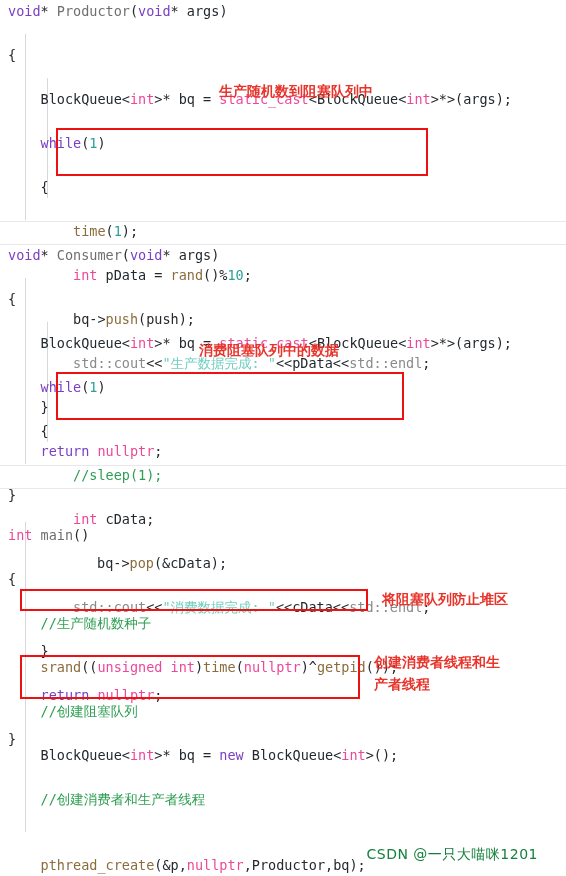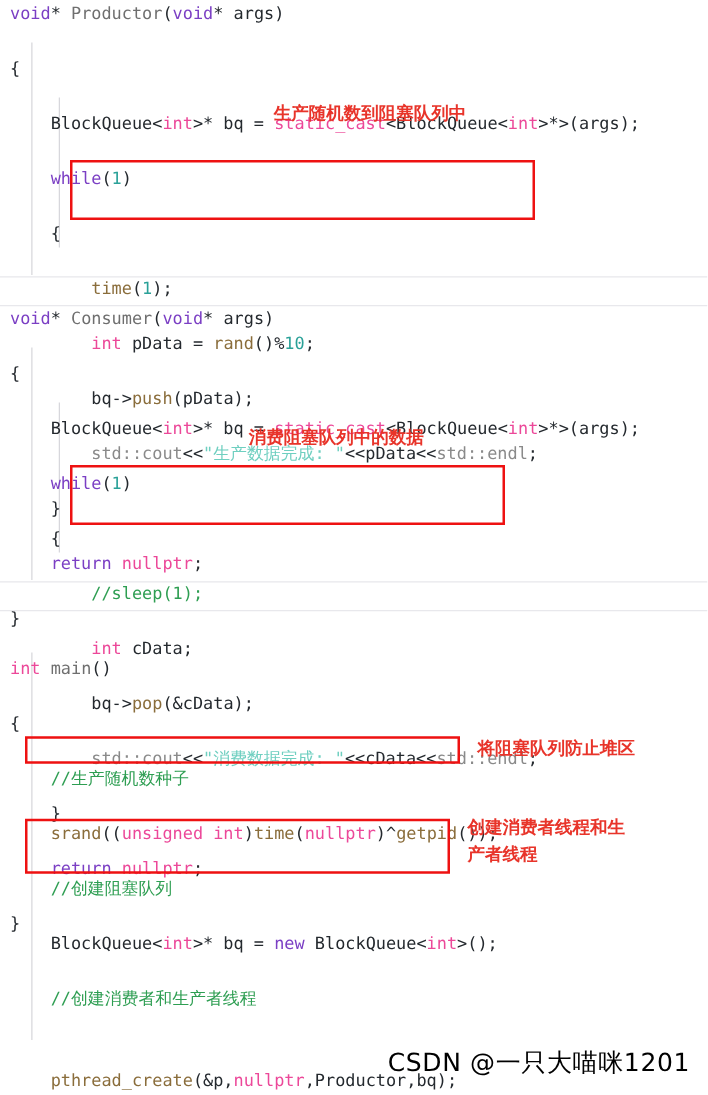--- a/index.html
+++ b/index.html
@@ -131,7 +131,7 @@
 
     <div class="code-line" style="top:132px;"><span class="ind">        </span><span class="t-type">int</span><span class="t-plain"> pData = </span><span class="t-call">rand</span><span class="t-plain">()%</span><span class="t-num">10</span><span class="t-plain">;</span></div>
 
-    <div class="code-line" style="top:154px;"><span class="ind">        </span><span class="t-plain">bq-&gt;</span><span class="t-call">push</span><span class="t-plain">(pData);</span></div>
+    <div class="code-line" style="top:154px;"><span class="ind">        </span><span class="t-plain">bq-&gt;</span><span class="t-call">push</span><span class="t-plain">(push);</span></div>
 
     <div class="code-line" style="top:176px;"><span class="ind">        </span><span class="t-ns">std::cout</span><span class="t-plain">&lt;&lt;</span><span class="t-str">"生产数据完成: "</span><span class="t-plain">&lt;&lt;pData&lt;&lt;</span><span class="t-ns">std::endl</span><span class="t-plain">;</span></div>
 

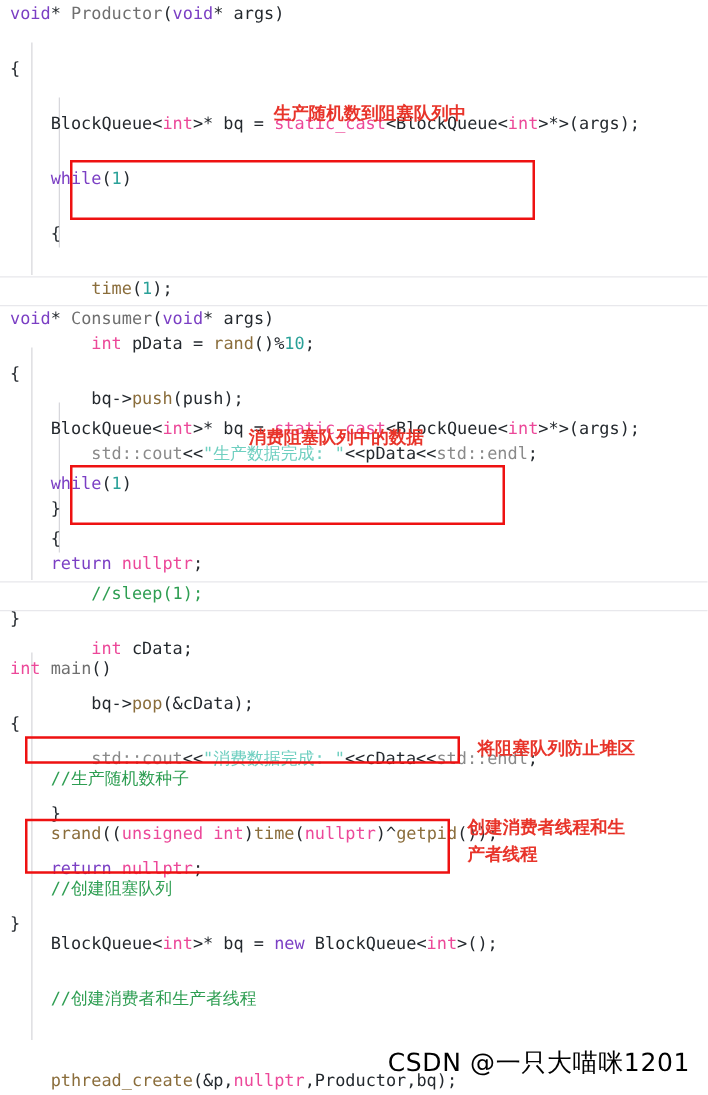--- a/index.html
+++ b/index.html
@@ -158,7 +158,7 @@
 
     <div class="code-line" style="top:132px;"><span class="ind">        </span><span class="t-type">int</span><span class="t-plain"> cData;</span></div>
 
-    <div class="code-line" style="top:154px;"><span class="ind">        </span><span class="t-plain">bq-&gt;</span><span class="t-call">pop</span><span class="t-plain">(&amp;cData);</span></div>
+    <div class="code-line" style="top:154px;margin-left:24px;"><span class="ind">        </span><span class="t-plain">bq-&gt;</span><span class="t-call">pop</span><span class="t-plain">(&amp;cData);</span></div>
 
     <div class="code-line" style="top:176px;"><span class="ind">        </span><span class="t-ns">std::cout</span><span class="t-plain">&lt;&lt;</span><span class="t-str">"消费数据完成: "</span><span class="t-plain">&lt;&lt;cData&lt;&lt;</span><span class="t-ns">std::endl</span><span class="t-plain">;</span></div>
 

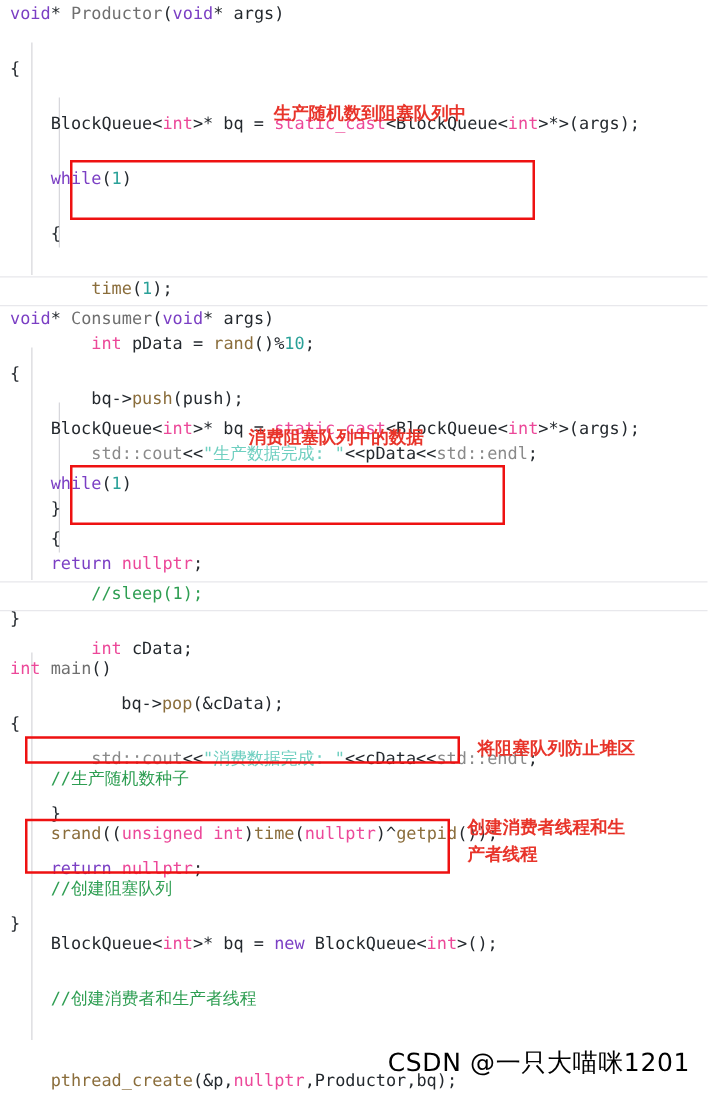--- a/index.html
+++ b/index.html
@@ -92,11 +92,11 @@
   
   #watermark {
     position: absolute;
-    right: 14px;
+    right: 28px;
     bottom: 12px;
-    color: #000000;
+    color: #15803d;
     font-family: "DejaVu Sans", "Liberation Sans", sans-serif;
-    font-size: 20px;
+    font-size: 14px;
     letter-spacing: 0.5px;
     white-space: pre;
   }

